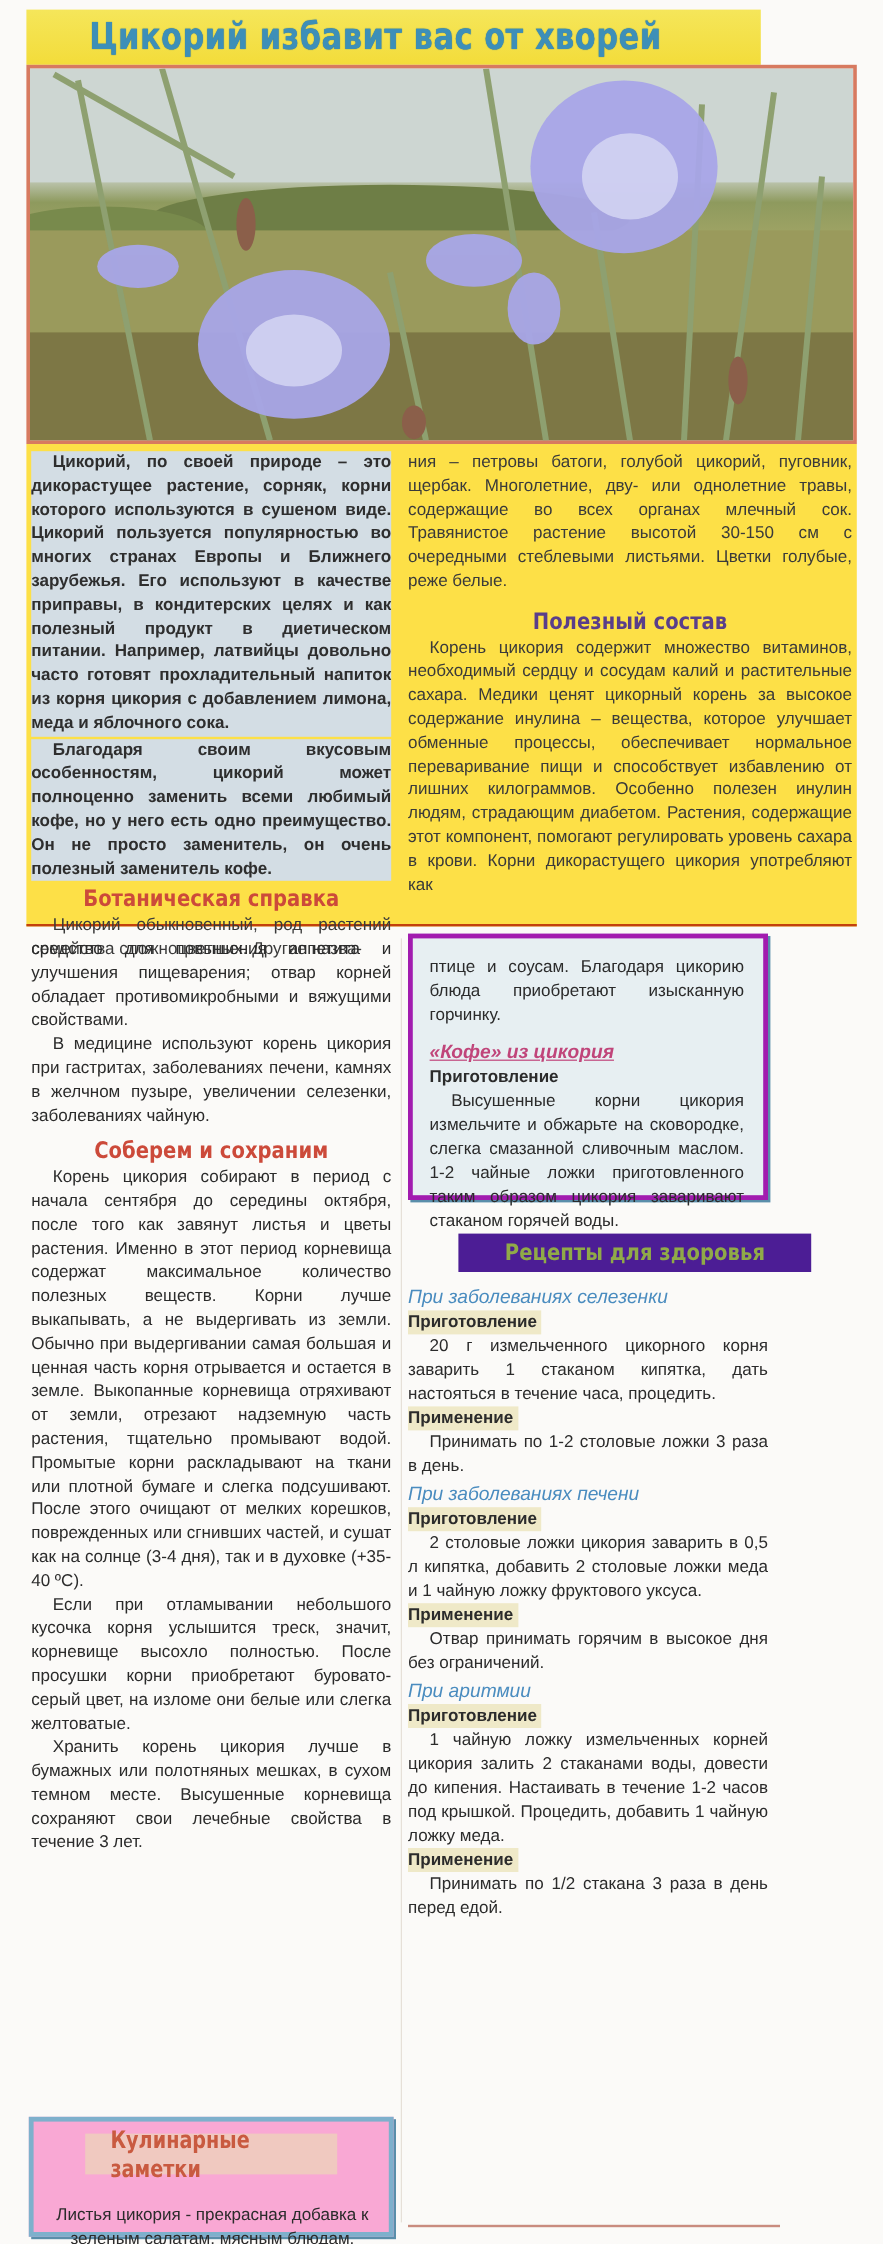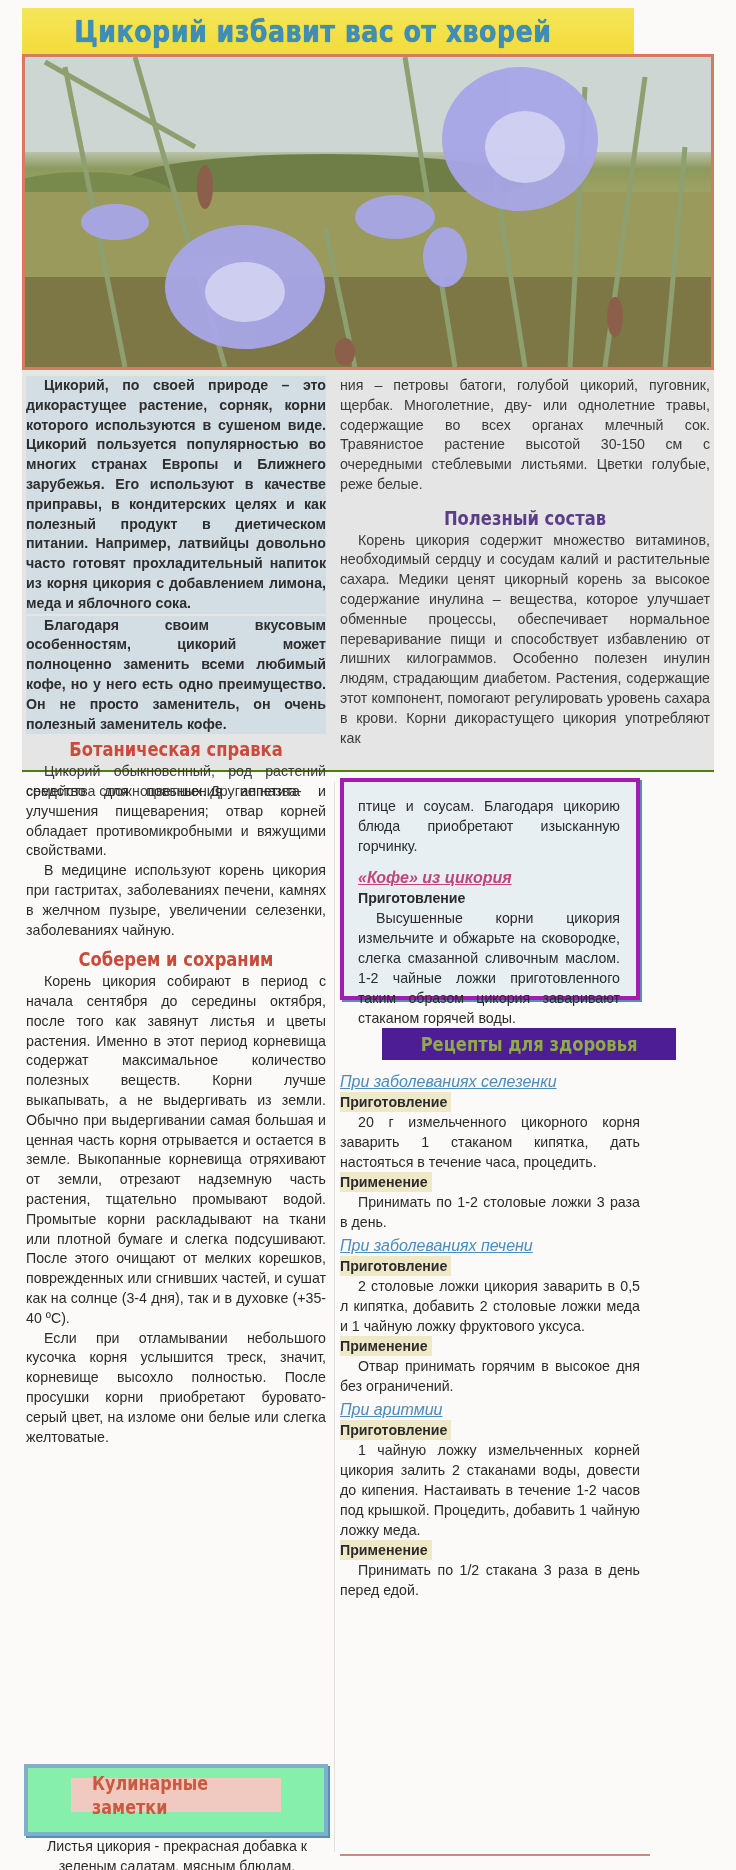--- a/index.html
+++ b/index.html
@@ -36,8 +36,8 @@
   
   .upper {
     position: absolute; left: 0; top: 362px; width: 692px; height: 402px;
-    background: #e5e5e5;
-    border-bottom: 2px solid #4d7c0f;
+    background: #fde047;
+    border-bottom: 2px solid #c2410c;
   }
   .col { position: absolute; font-size: 14.2px; line-height: 19.8px; text-align: justify; }
   .p { text-indent: 18px; }

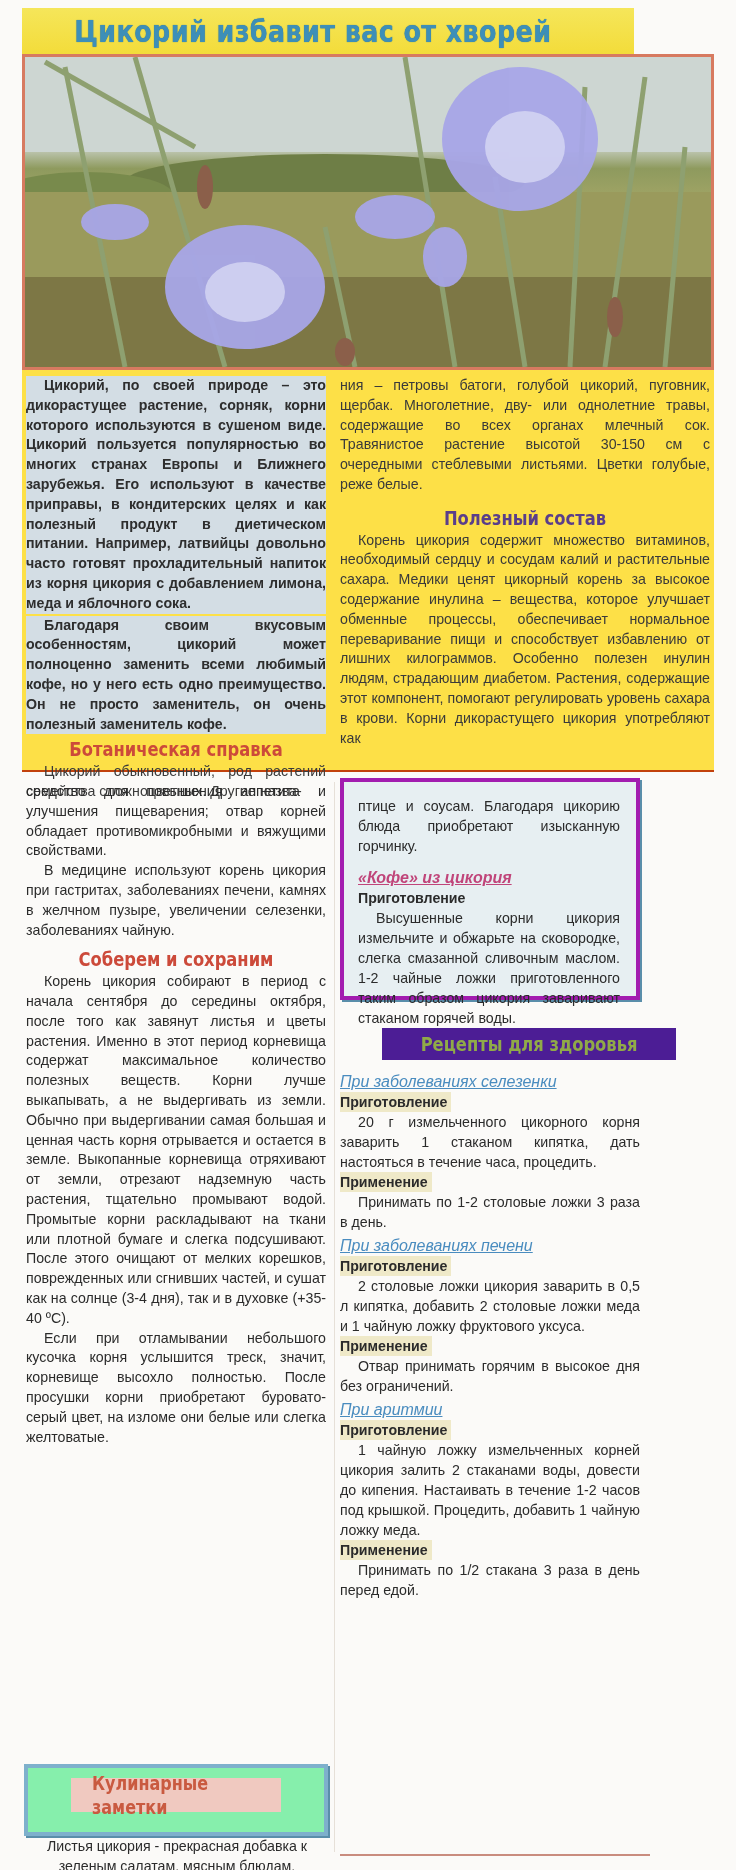--- a/index.html
+++ b/index.html
@@ -77,7 +77,7 @@
     font-size: 14.2px; line-height: 20px; text-align: justify;
   }
   .r-title {
-    color: #4a8cbf; font-style: italic; font-size: 16px; text-decoration: underline;
+    color: #4a8cbf; font-style: italic; font-size: 16px; 
     margin-top: 4px;
   }
   .r-label { font-weight: bold; background: #efe9c8; display: inline-block; padding-right: 4px; }

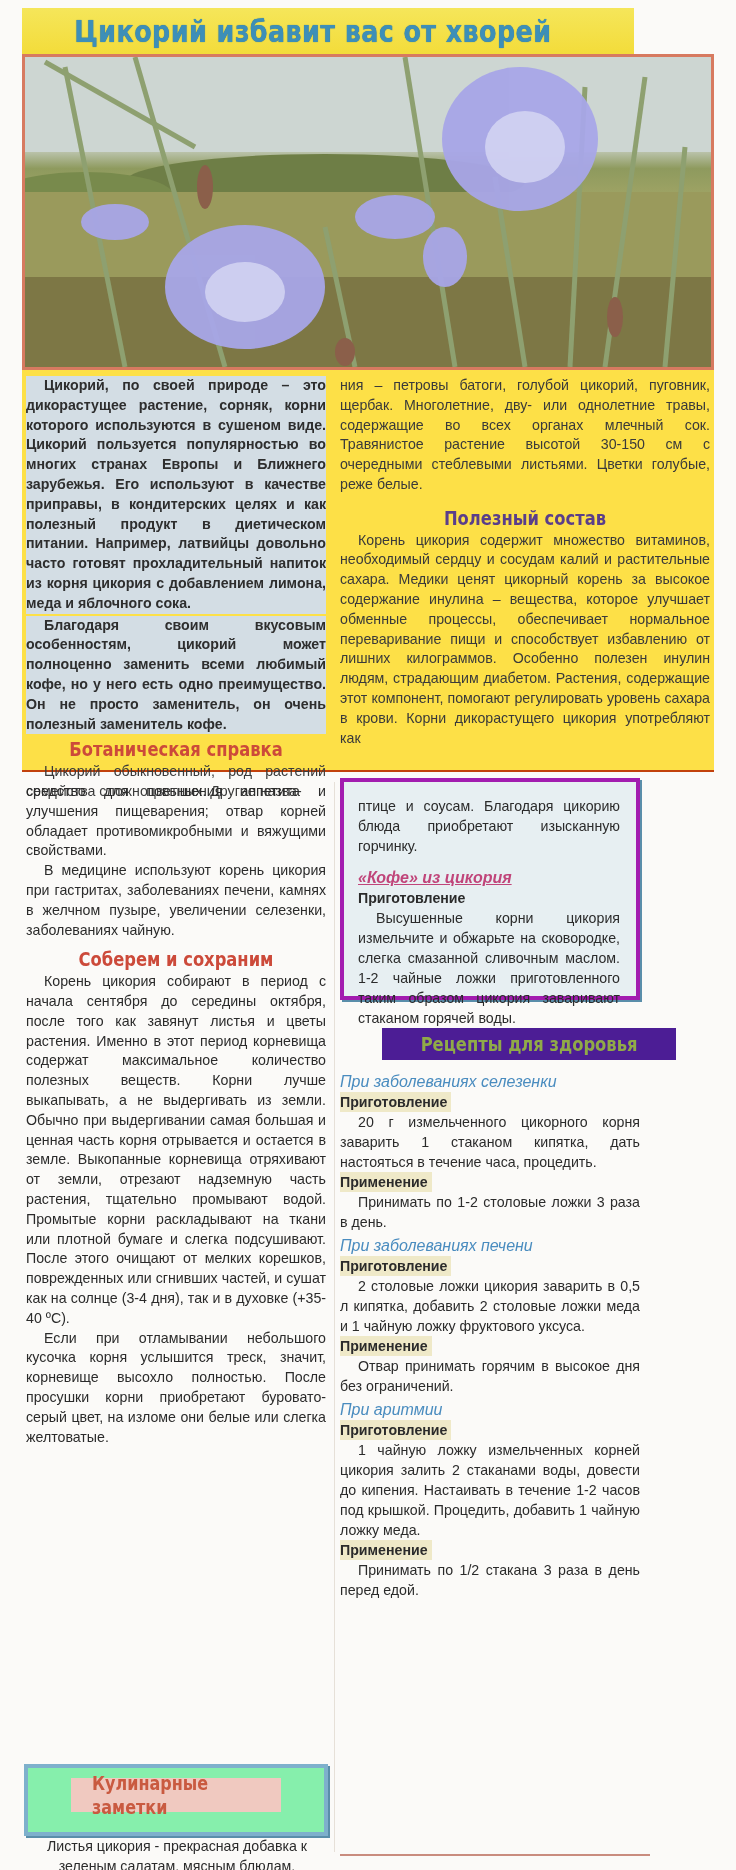--- a/index.html
+++ b/index.html
@@ -168,6 +168,7 @@
     <div class="sub-h h-red" style="margin-top:10px">Соберем и сохраним</div>
     <div class="p">Корень цикория собирают в период с начала сентября до середины октября, после того как завянут листья и цветы растения. Именно в этот период корневища содержат максимальное количество полезных веществ. Корни лучше выкапывать, а не выдергивать из земли. Обычно при выдергивании самая большая и ценная часть корня отрывается и остается в земле. Выкопанные корневища отряхивают от земли, отрезают надземную часть растения, тщательно промывают водой. Промытые корни раскладывают на ткани или плотной бумаге и слегка подсушивают. После этого очищают от мелких корешков, поврежденных или сгнивших частей, и сушат как на солнце (3-4 дня), так и в духовке (+35-40 ºС).</div>
     <div class="p">Если при отламывании небольшого кусочка корня услышится треск, значит, корневище высохло полностью. После просушки корни приобретают буровато-серый цвет, на изломе они белые или слегка желтоватые.</div>
+    <div class="p">Хранить корень цикория лучше в бумажных или полотняных мешках, в сухом темном месте. Высушенные корневища сохраняют свои лечебные свойства в течение 3 лет.</div>
   </div>
 
   <div class="culinary-box">

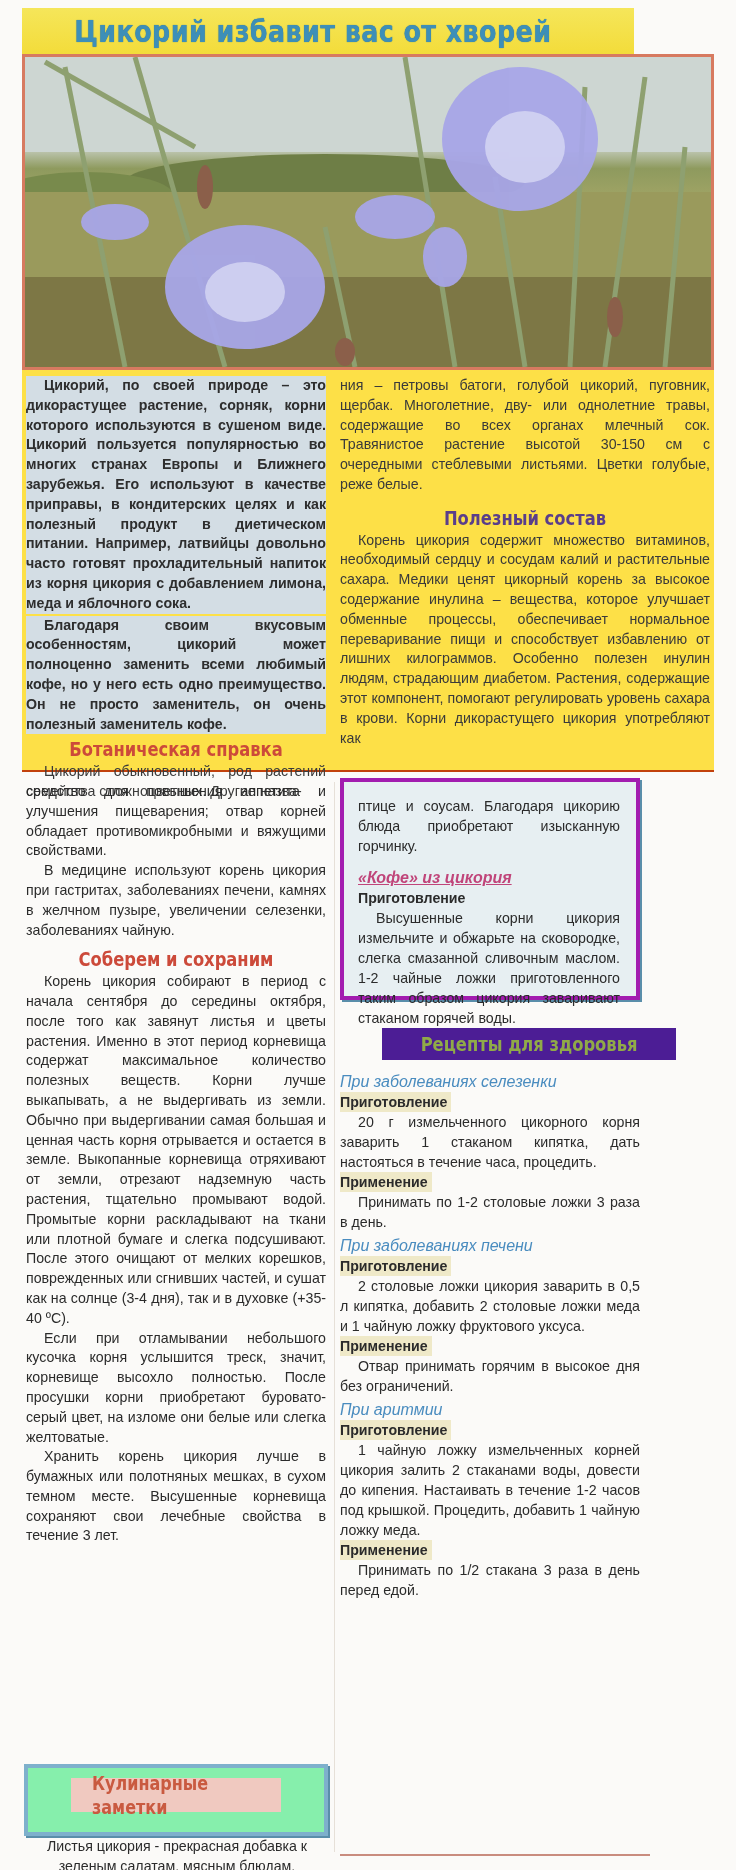--- a/index.html
+++ b/index.html
@@ -82,8 +82,8 @@
   }
   .r-label { font-weight: bold; background: #efe9c8; display: inline-block; padding-right: 4px; }
   .culinary-box {
-    position: absolute; left: 2px; top: 1756px; width: 304px; height: 72px;
-    border: 4px solid #7eb0cc; background: #86efac;
+    position: absolute; left: 2px; top: 1756px; width: 304px; height: 100px;
+    border: 4px solid #7eb0cc; background: #f9a8d4;
     box-shadow: 2px 2px 0 #5a8eaa;
   }
   .culinary-box .cul-h {

